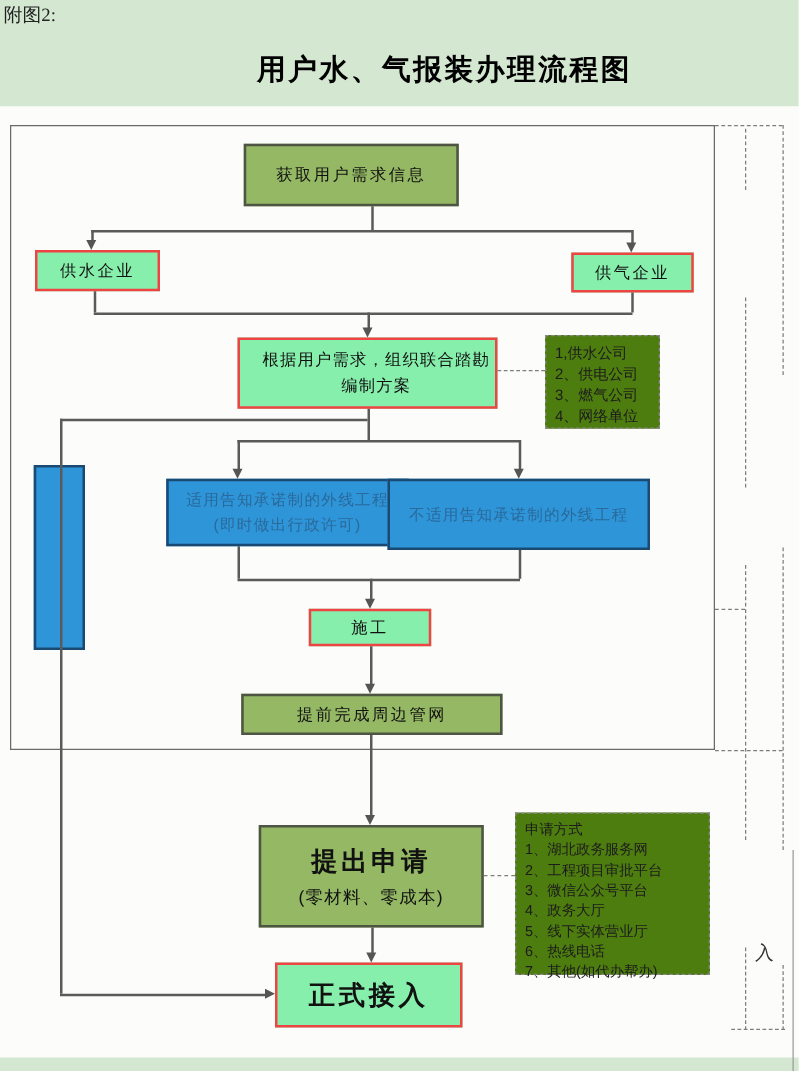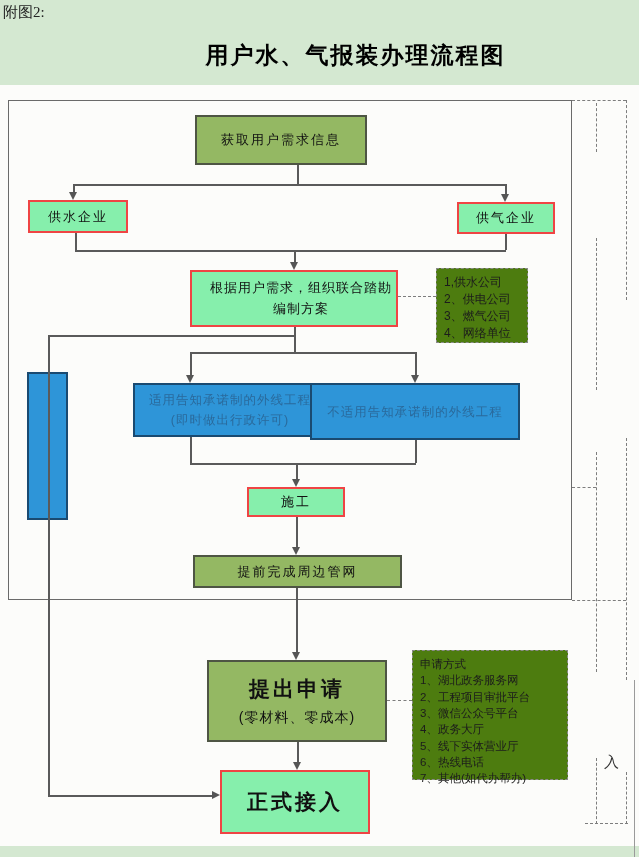--- a/index.html
+++ b/index.html
@@ -81,7 +81,7 @@
     <span class="sub">(零材料、零成本)</span>
   </div>
 
-  <div class="box yellow big" style="left:220px;top:770px;width:150px;height:64px;">
+  <div class="box yellow big" style="left:220px;top:770px;width:150px;height:52px;">
     <span>正式接入</span>
   </div>
 

